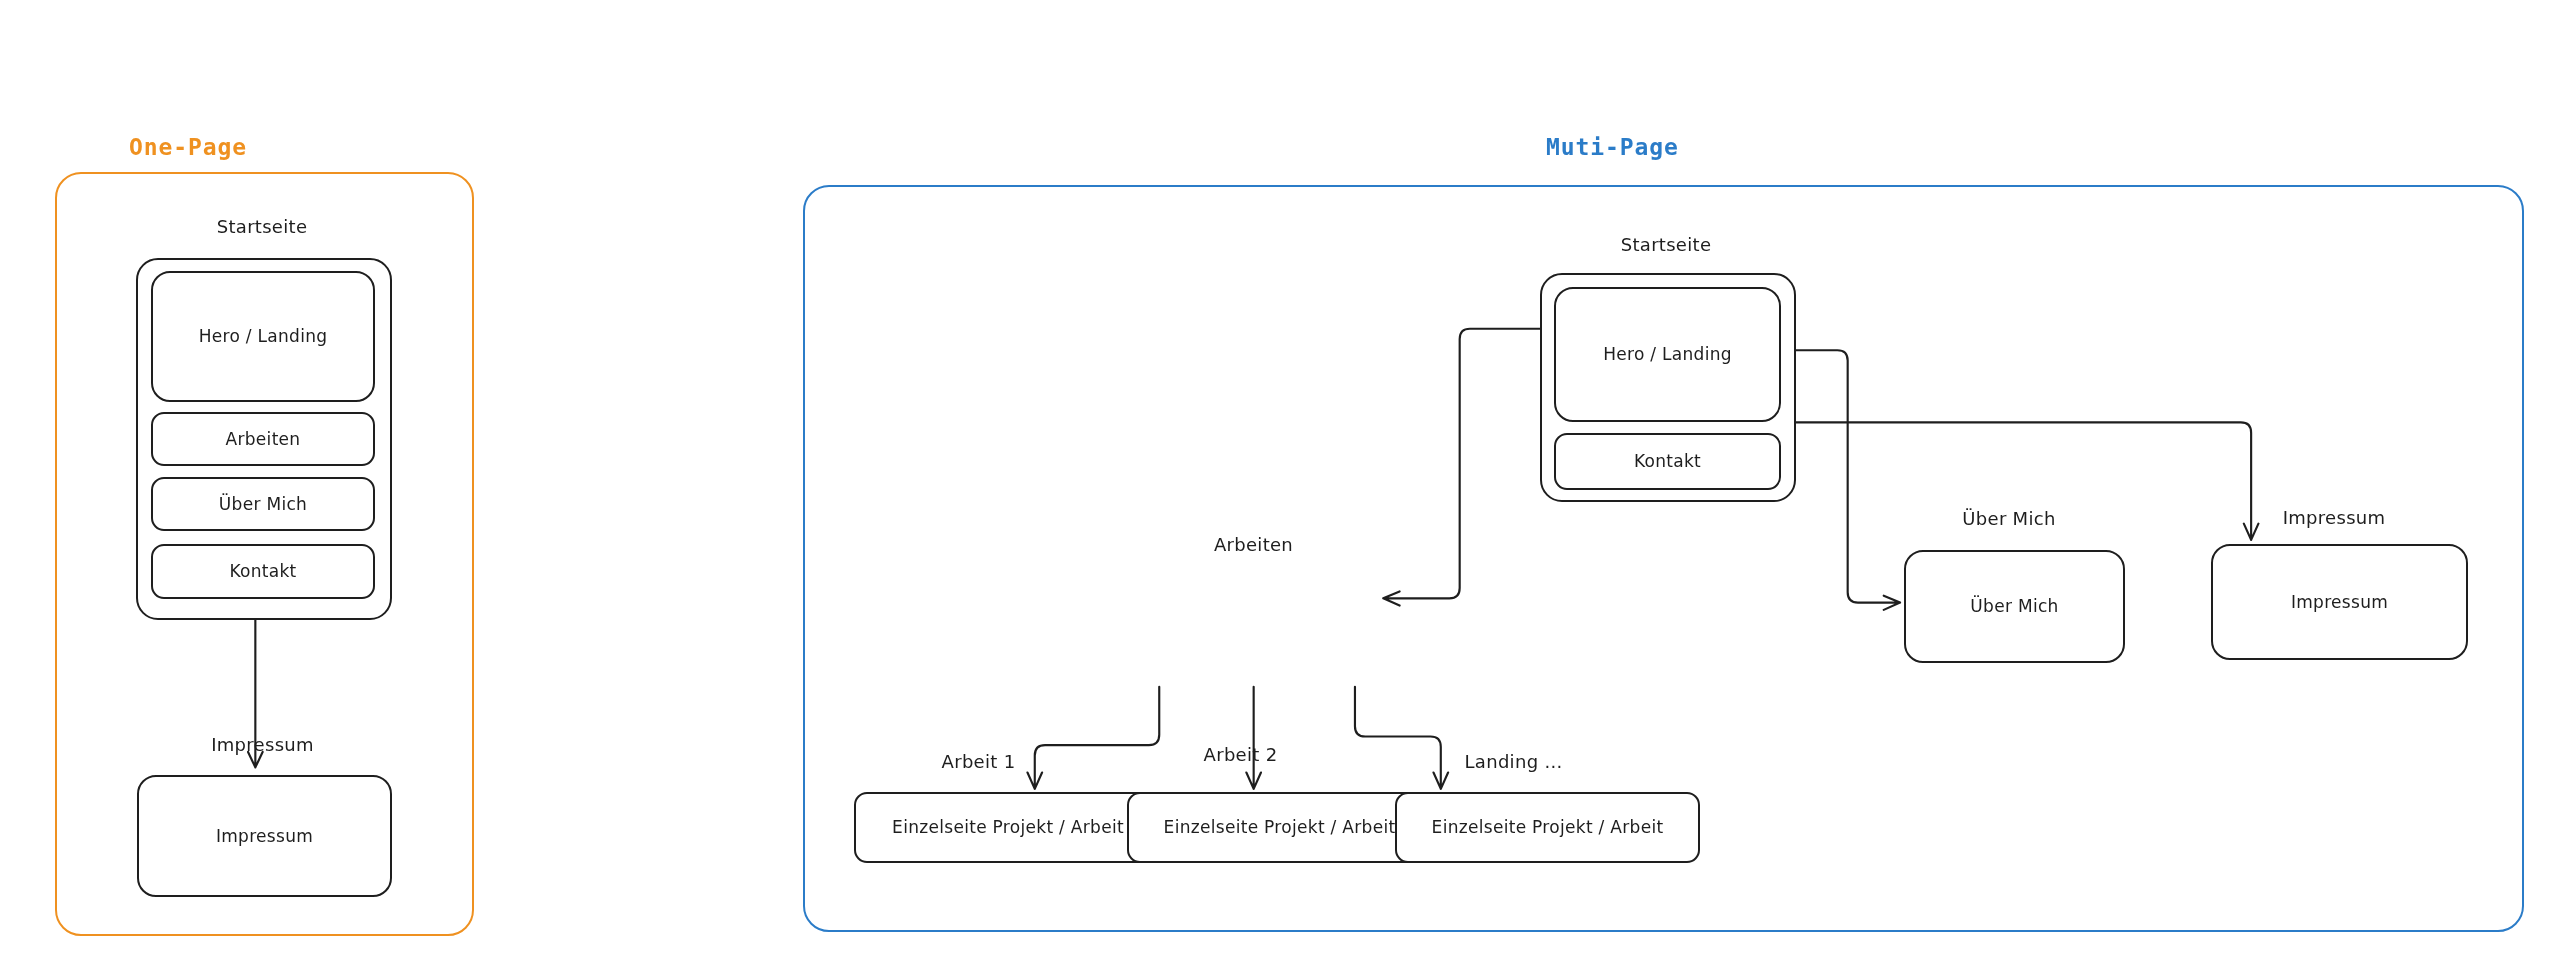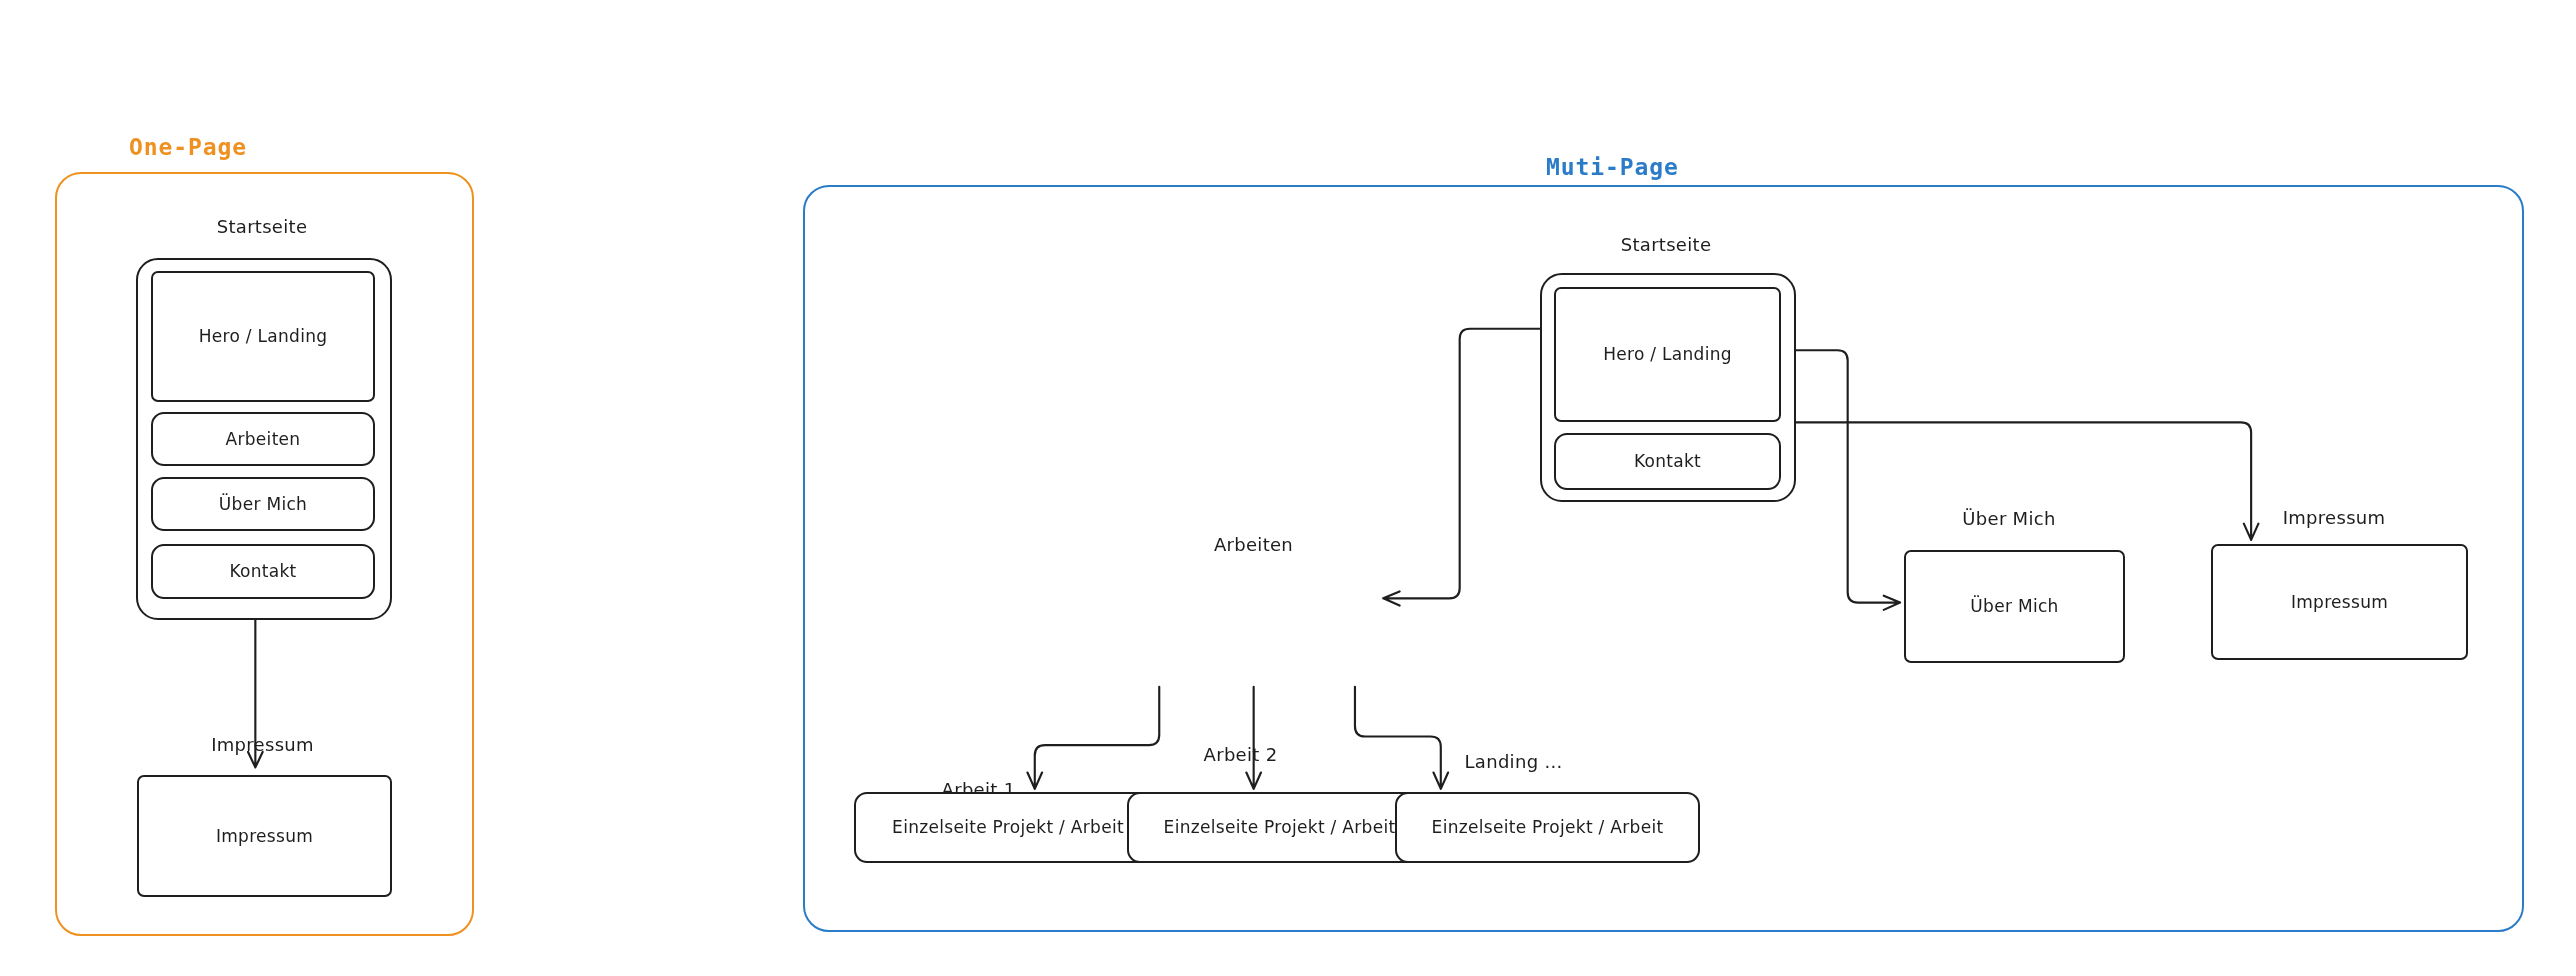--- a/index.html
+++ b/index.html
@@ -68,7 +68,7 @@
 
   <div class="node big" style="left:137px;top:775px;width:251px;height:118px;">Impressum</div>
 
-  <div class="title blue" style="left:1546px;top:134px;width:258px;margin-top:20px;">Muti-Page</div>
+  <div class="title blue" style="left:1546px;top:134px;width:258px;">Muti-Page</div>
 
   <div class="panel blue" style="left:803px;top:185px;width:1717px;height:743px;"></div>
 

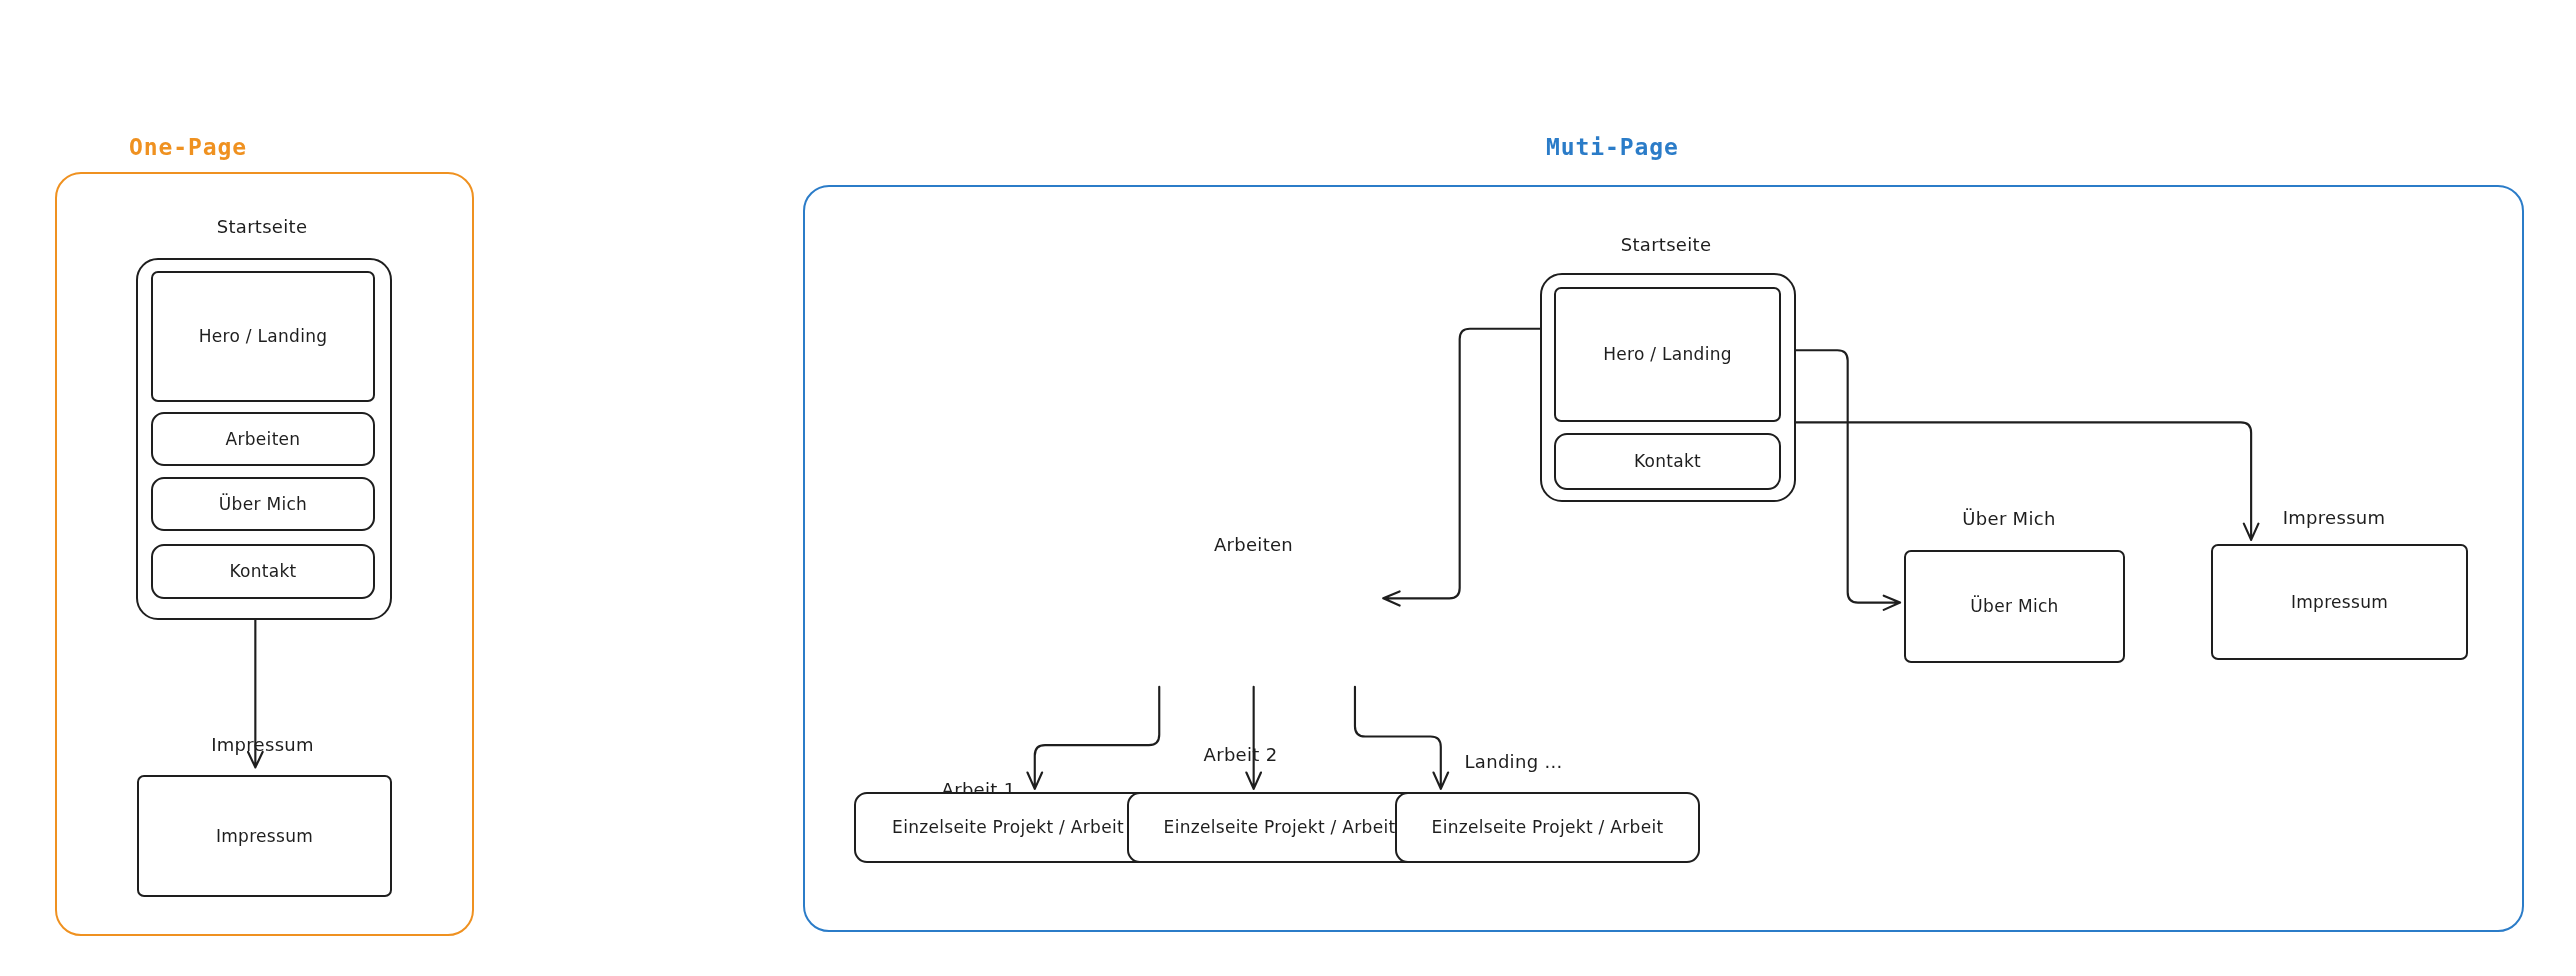--- a/index.html
+++ b/index.html
@@ -28,7 +28,7 @@
     font-size:17px;line-height:1.35;letter-spacing:0.3px;color:var(--ink);
   }
   .frame{border-radius:22px;background:#ffffff;}
-  .big{border-radius:7px;}
+  .big{border-radius:19px;}
   .small{border-radius:13px;}
   .lbl{
     position:absolute;font-size:18px;letter-spacing:0.3px;color:var(--ink);

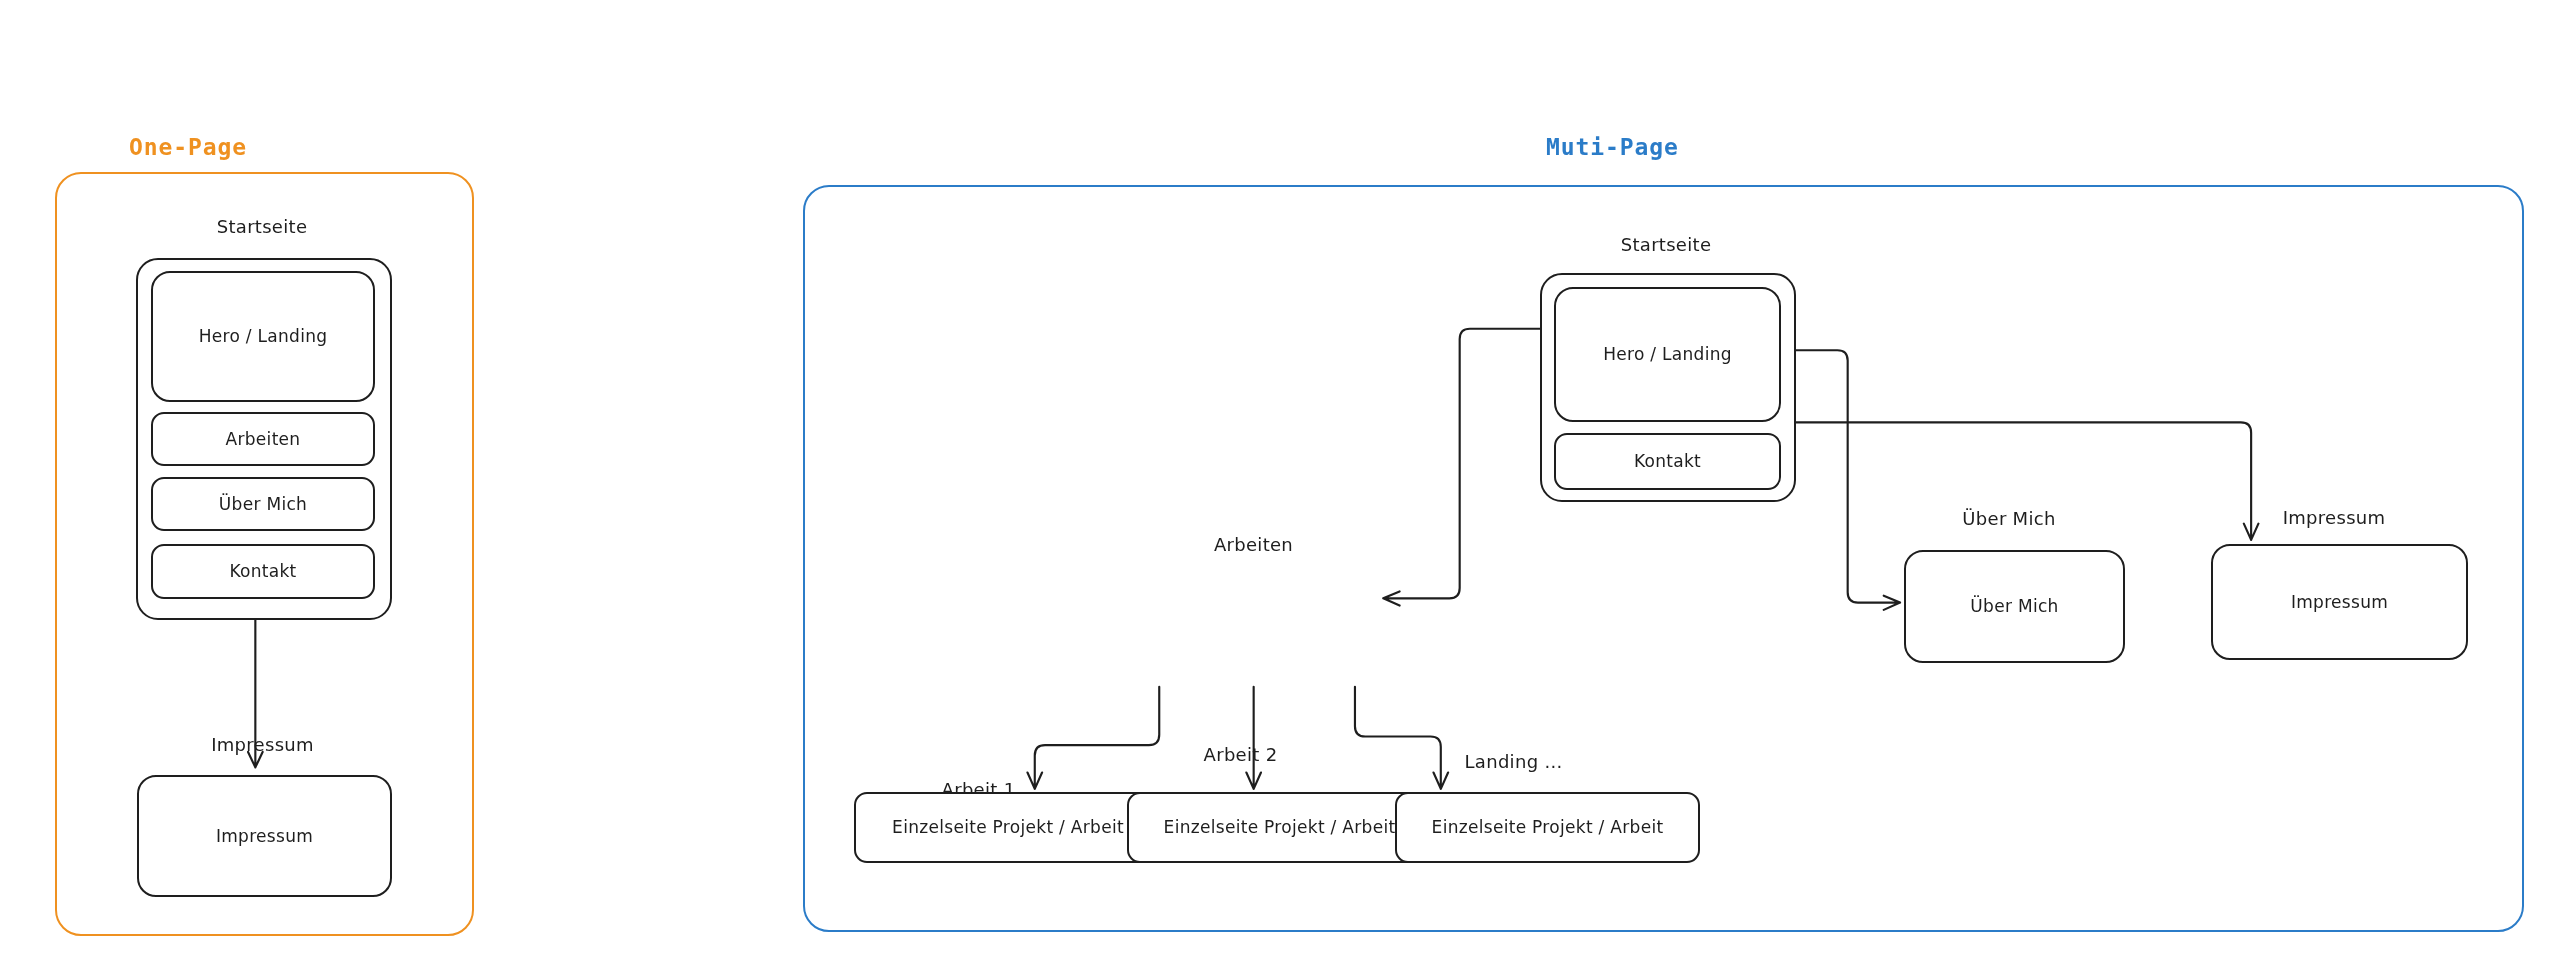--- a/index.html
+++ b/index.html
@@ -82,7 +82,7 @@
   <div class="lbl" style="left:1129px;top:534px;width:249px;">Arbeiten</div>
 
 
-  <div class="lbl" style="left:910px;top:779px;width:137px;">Arbeit 1</div>
+  <div class="lbl" style="left:910px;top:751px;width:137px;">Arbeit 1</div>
   <div class="lbl" style="left:1172px;top:744px;width:137px;">Arbeit 2</div>
   <div class="lbl" style="left:1445px;top:751px;width:137px;">Landing ...</div>
 

